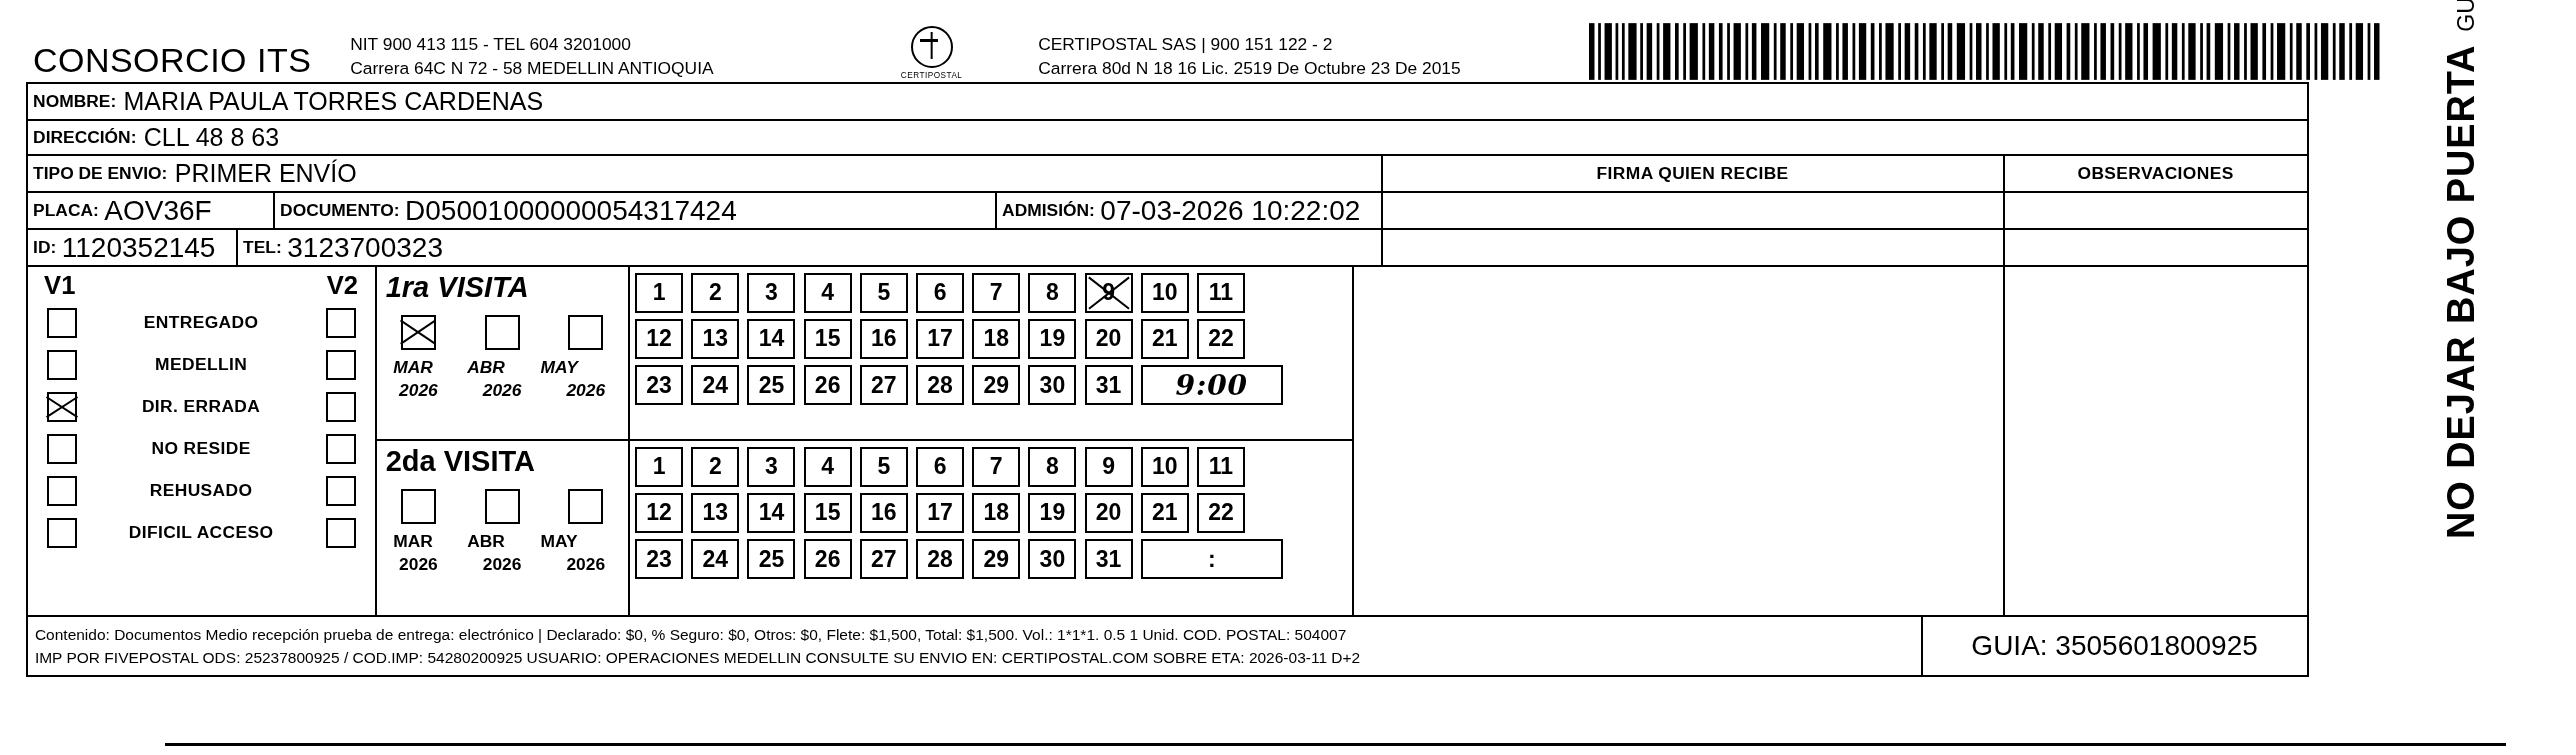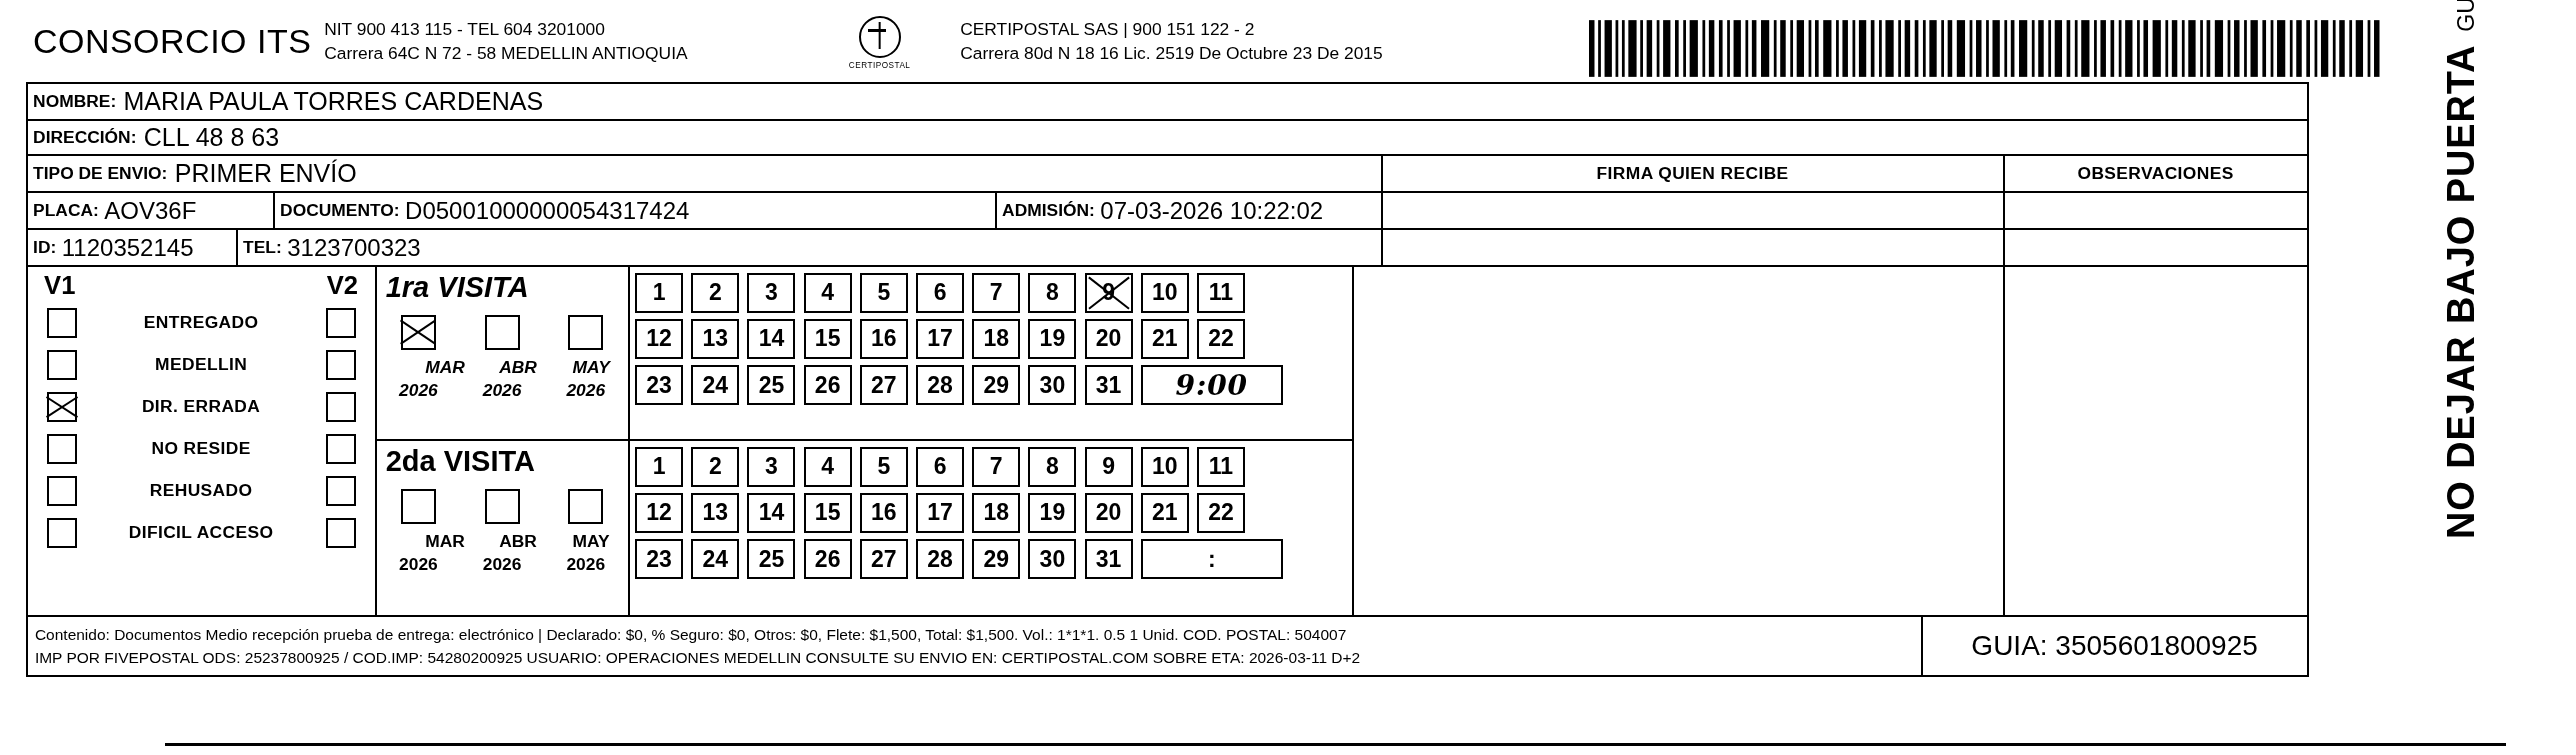--- a/index.html
+++ b/index.html
@@ -30,9 +30,10 @@
   
   .header {
     display: flex;
-    align-items: flex-start;
+    align-items: flex-end;
     height: 71px;
     padding-left: 7.3px;
+    gap: 26px;
   }
   .brand {
     font-size: 34px;

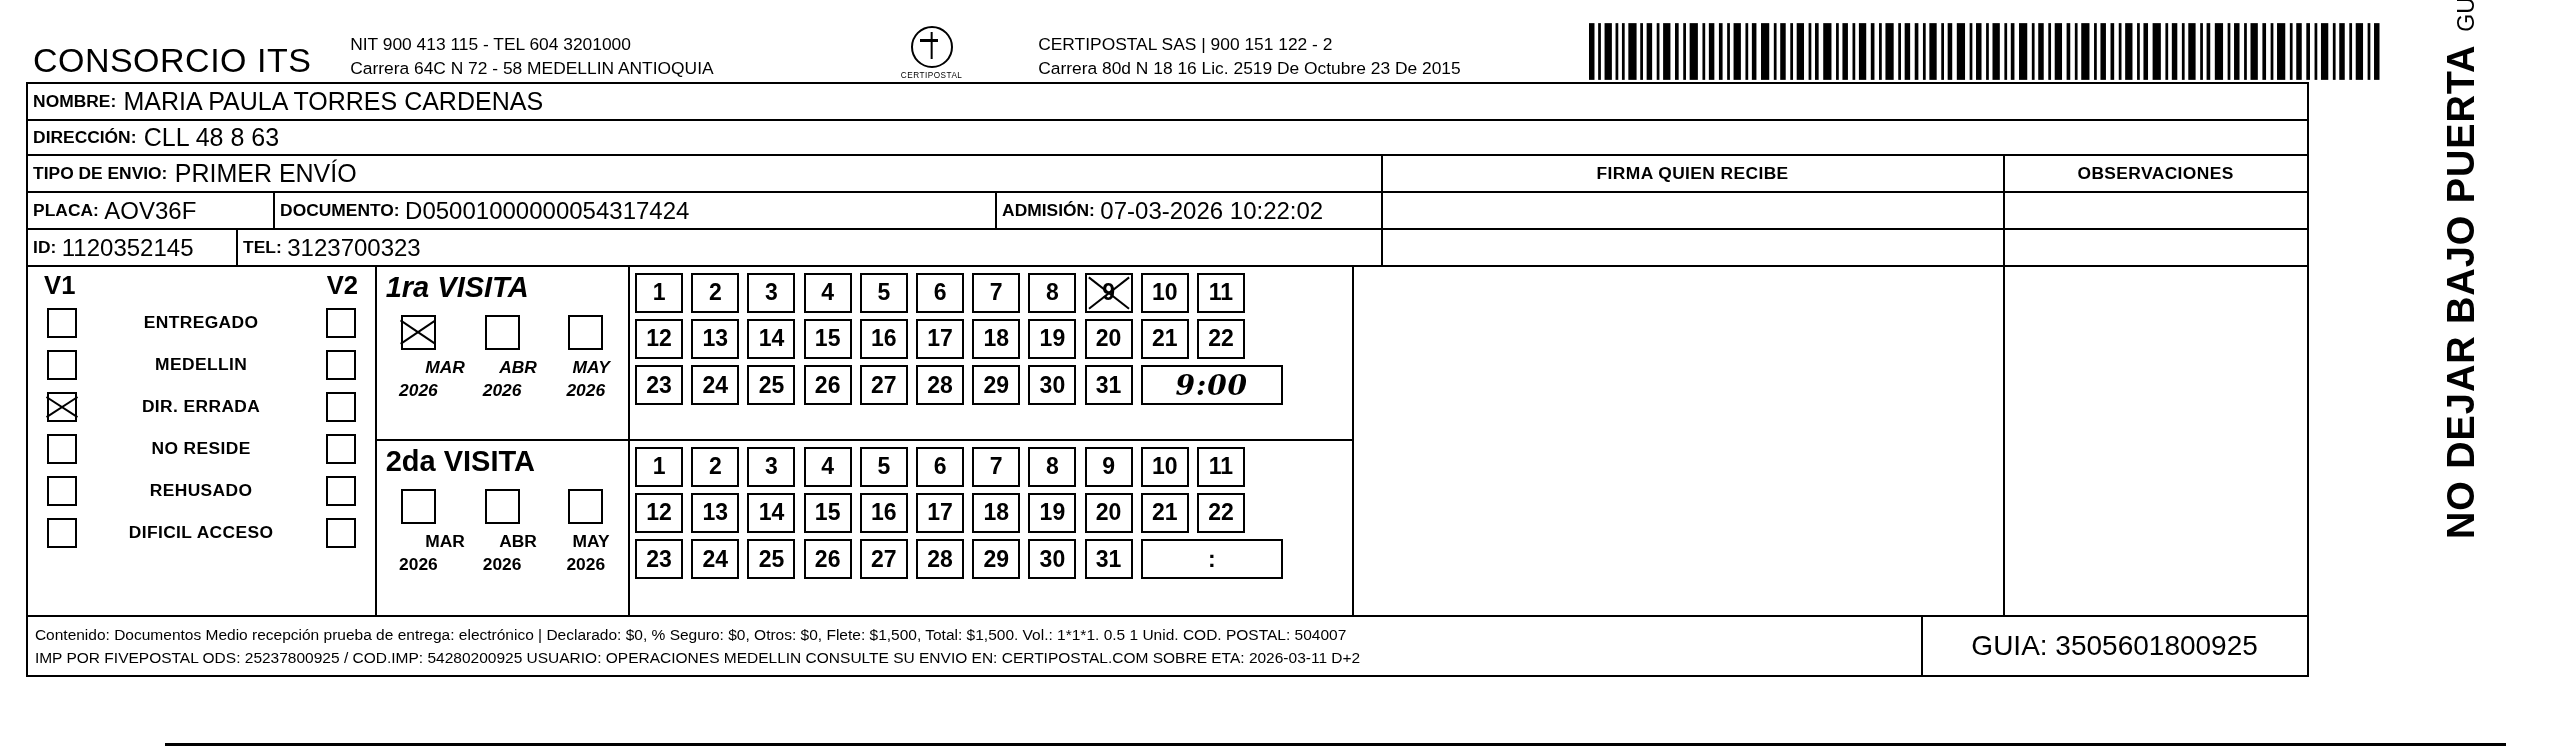--- a/index.html
+++ b/index.html
@@ -132,7 +132,7 @@
     white-space: nowrap;
   }
   .v-sm {
-    font-size: 24px;
+    font-size: 28px;
     margin-left: 5.5px;
     white-space: nowrap;
   }

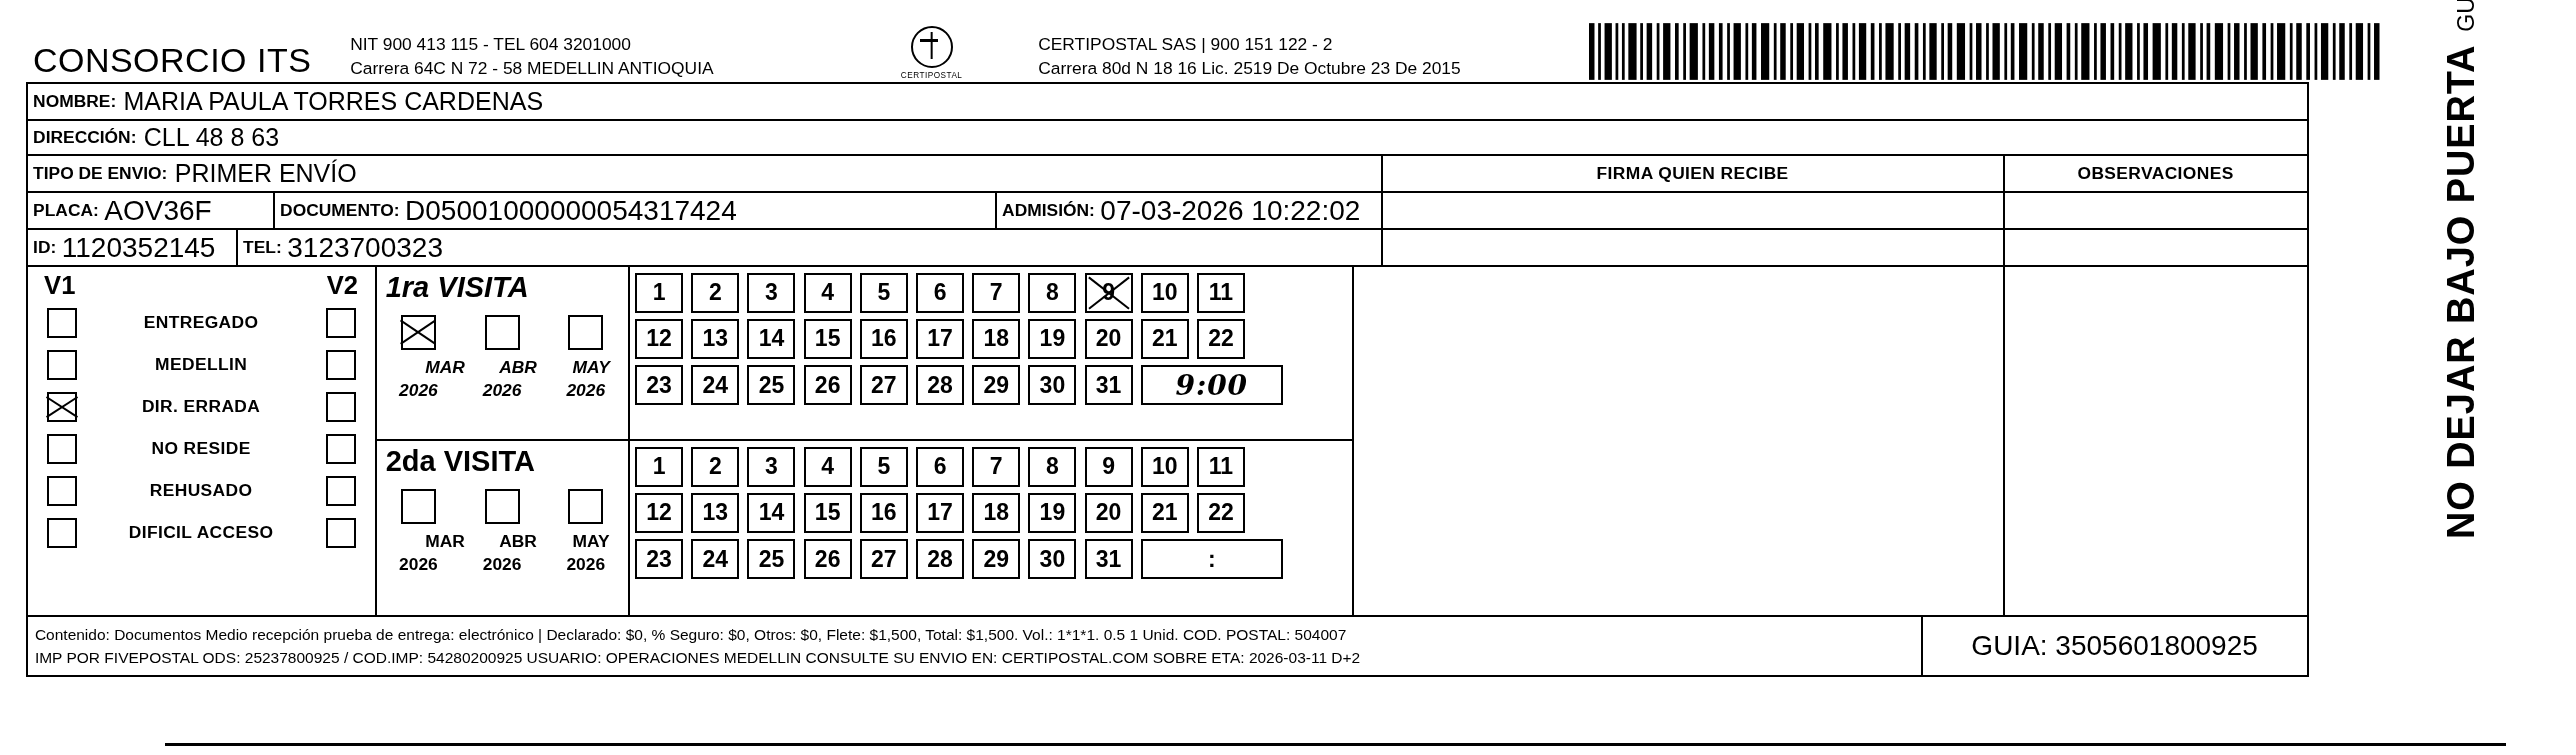--- a/index.html
+++ b/index.html
@@ -253,7 +253,7 @@
   .month-chk.marked:after  { transform: translate(-50%,-50%) rotate(-34deg); }
   .month-labels {
     display: flex;
-    justify-content: flex-end;
+    justify-content: flex-start;
     margin-top: 7.3px;
     font-size: 17.4px;
     font-weight: bold;

